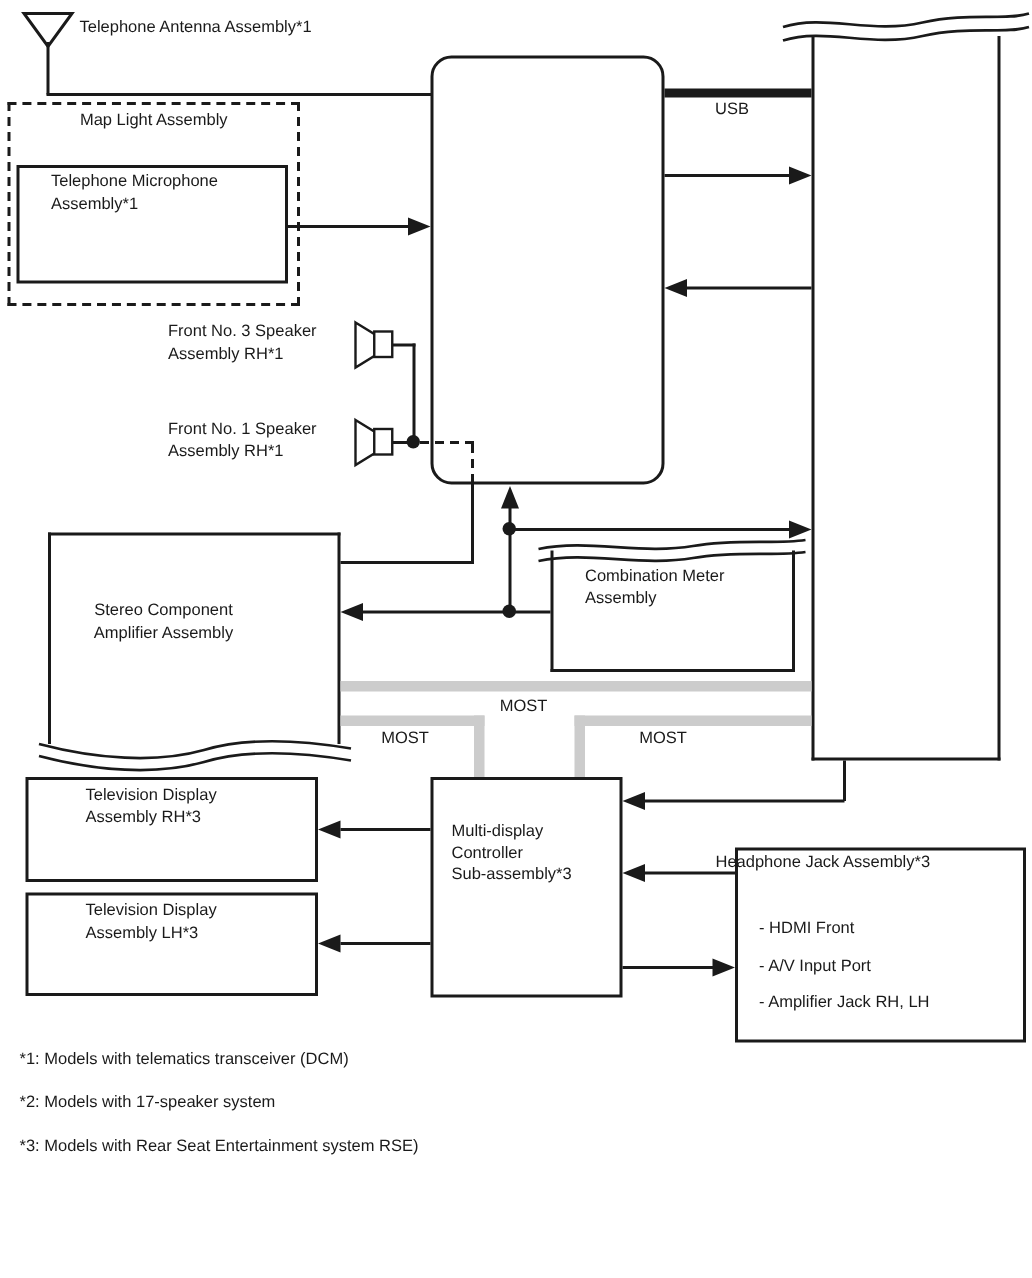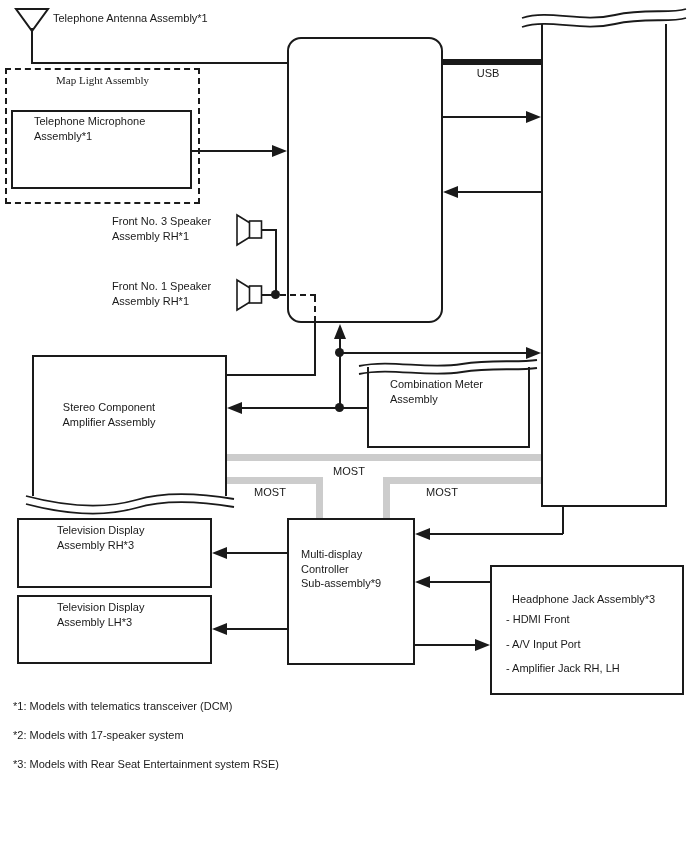--- a/index.html
+++ b/index.html
@@ -44,7 +44,7 @@
   <div class="label" style="left:53px;top:11px;">Telephone Antenna Assembly*1</div>
 
   <div class="box dashed" style="left:5px;top:68px;width:195px;height:136px;"></div>
-  <div class="label center" style="left:5px;top:73px;width:195px;font-family:Liberation Serif, serif;">Map Light Assembly</div>
+  <div class="label center" style="left:5px;top:73px;width:195px;">Map Light Assembly</div>
   <div class="box" style="left:11px;top:110px;width:181px;height:79px;"></div>
   <div class="label" style="left:34px;top:114px;">Telephone Microphone
 Assembly*1</div>

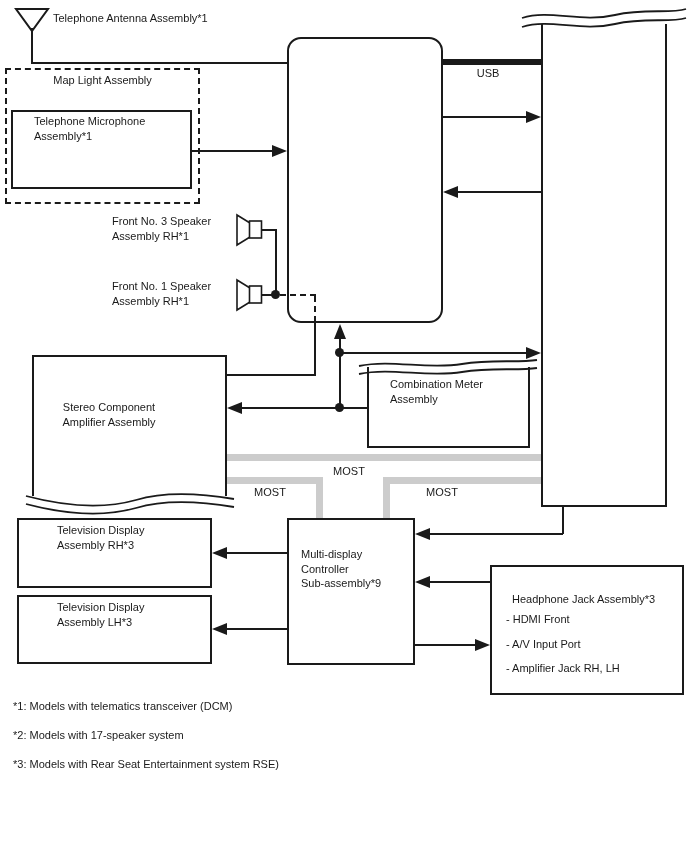--- a/index.html
+++ b/index.html
@@ -134,7 +134,7 @@
   <div class="box" style="left:287px;top:518px;width:128px;height:147px;"></div>
   <div class="label" style="left:301px;top:547px;">Multi-display
 Controller
-Sub-assembly*9</div>
+Sub-assembly*3</div>
 
   <div class="hline" style="left:227px;top:552px;width:60px;"></div>
   <div class="head-left" style="left:212px;top:547px;"></div>

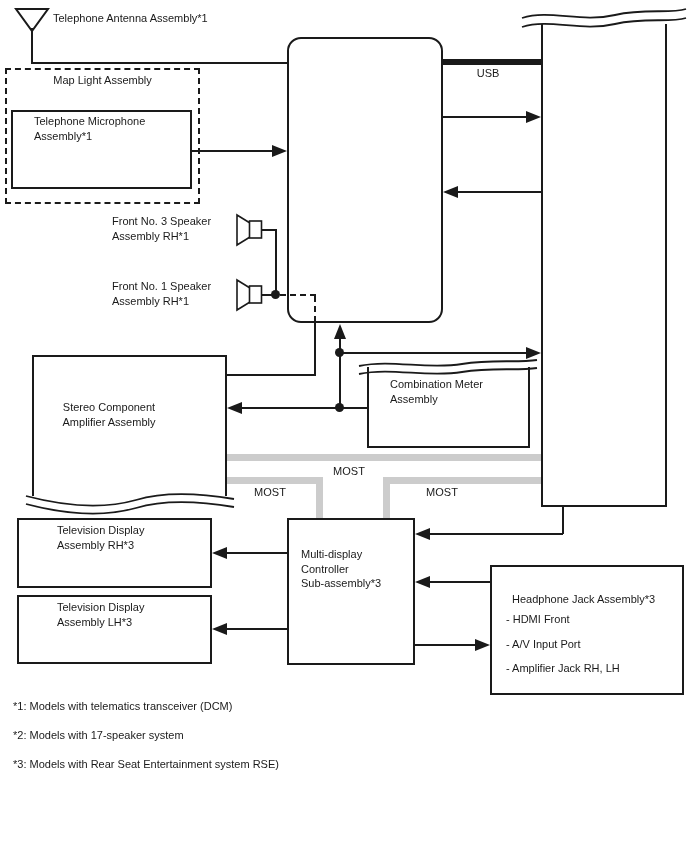--- a/index.html
+++ b/index.html
@@ -146,7 +146,7 @@
   <div class="head-left" style="left:415px;top:528px;"></div>
 
   <div class="box" style="left:490px;top:565px;width:194px;height:130px;"></div>
-  <div class="label" style="left:512px;top:568px;margin-top:24px;">Headphone Jack Assembly*3</div>
+  <div class="label" style="left:477px;top:568px;">Headphone Jack Assembly*3</div>
   <div class="label" style="left:506px;top:612px;">- HDMI Front</div>
   <div class="label" style="left:506px;top:637px;">- A/V Input Port</div>
   <div class="label" style="left:506px;top:661px;">- Amplifier Jack RH, LH</div>

